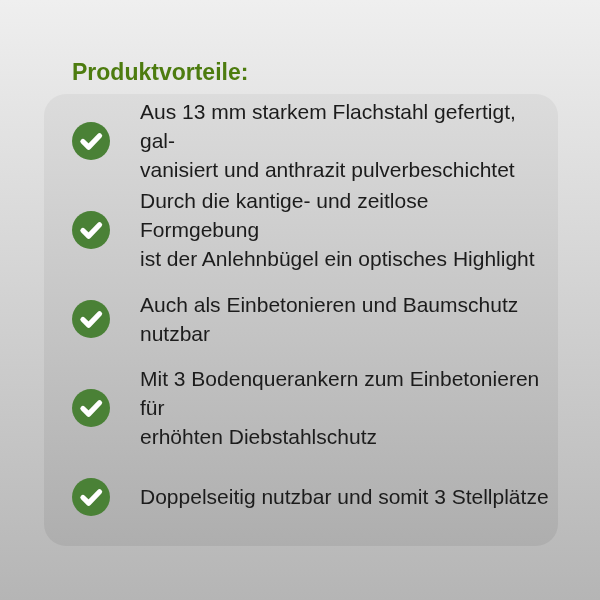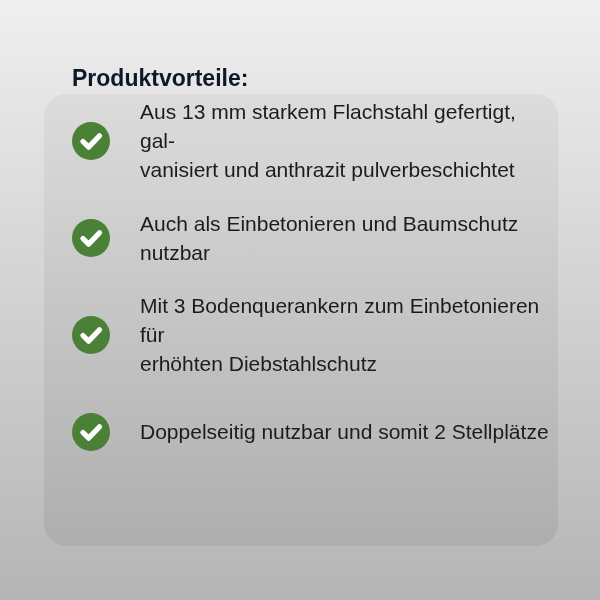--- a/index.html
+++ b/index.html
@@ -22,10 +22,10 @@
   .page-title {
     position: absolute;
     left: 72px;
-    top: 50px;
+    top: 44px;
     font-size: 23px;
     font-weight: bold;
-    color: #0f172a;
+    color: #4d7c0f;
   }
   .benefits-card {
     position: absolute;

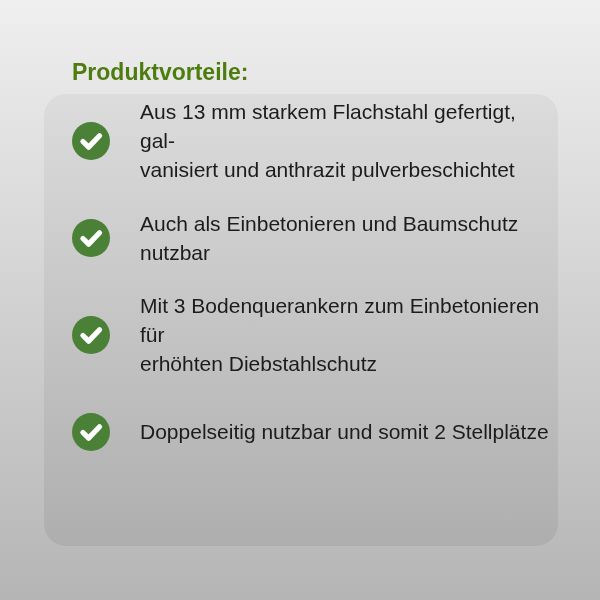--- a/index.html
+++ b/index.html
@@ -39,7 +39,6 @@
     padding: 2px 0;
     display: flex;
     flex-direction: column;
-    gap: 8px;
   }
   .benefit-row {
     display: flex;

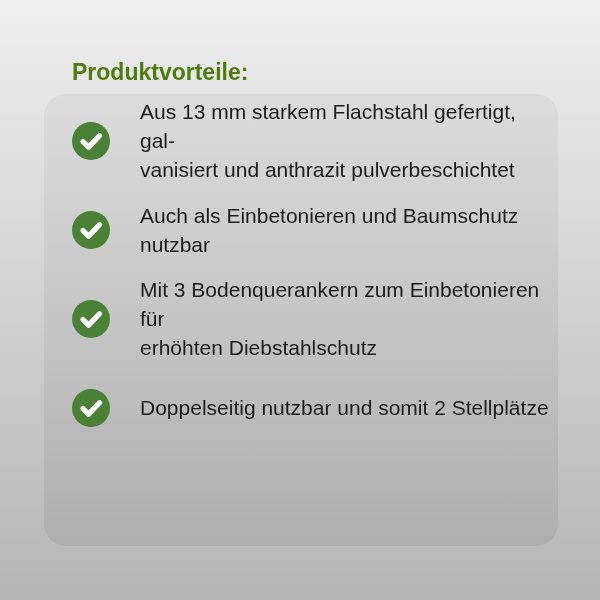--- a/index.html
+++ b/index.html
@@ -77,6 +77,14 @@
 vanisiert und anthrazit pulverbeschichtet</div>
   </div>
 
+  <div class="benefit-row">
+    <svg class="check-icon" viewBox="0 0 40 40" aria-hidden="true">
+      <circle cx="20" cy="20" r="20" fill="var(--check-green)"></circle>
+      <path d="M11.5 20.5 L17.5 26.5 L29 14.5" fill="none" stroke="#ffffff" stroke-width="5.5" stroke-linecap="round" stroke-linejoin="round"></path>
+    </svg>
+    <div class="benefit-text">Durch die kantige- und zeitlose Formgebung
+ist der Anlehnbügel ein optisches Highlight</div>
+  </div>
 
   <div class="benefit-row">
     <svg class="check-icon" viewBox="0 0 40 40" aria-hidden="true">

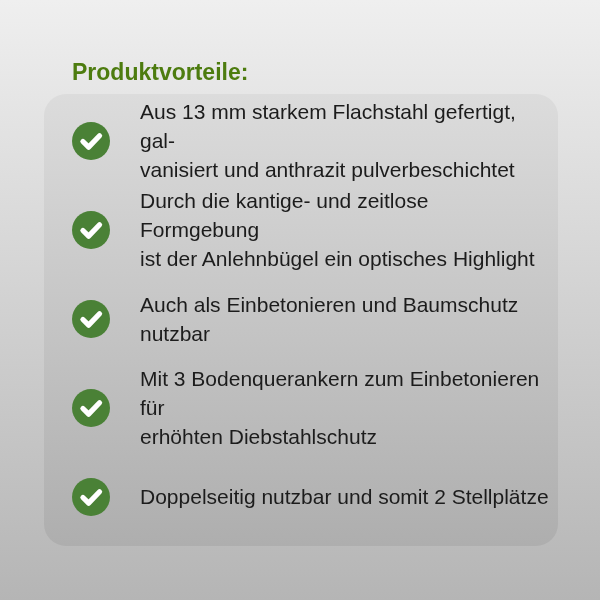--- a/index.html
+++ b/index.html
@@ -109,7 +109,7 @@
       <circle cx="20" cy="20" r="20" fill="var(--check-green)"></circle>
       <path d="M11.5 20.5 L17.5 26.5 L29 14.5" fill="none" stroke="#ffffff" stroke-width="5.5" stroke-linecap="round" stroke-linejoin="round"></path>
     </svg>
-    <div class="benefit-text">Doppelseitig nutzbar und somit 2 Stellplätze</div>
+    <div class="benefit-text">Doppelseitig nutzbar und somit 3 Stellplätze</div>
   </div>
 
 </div>

